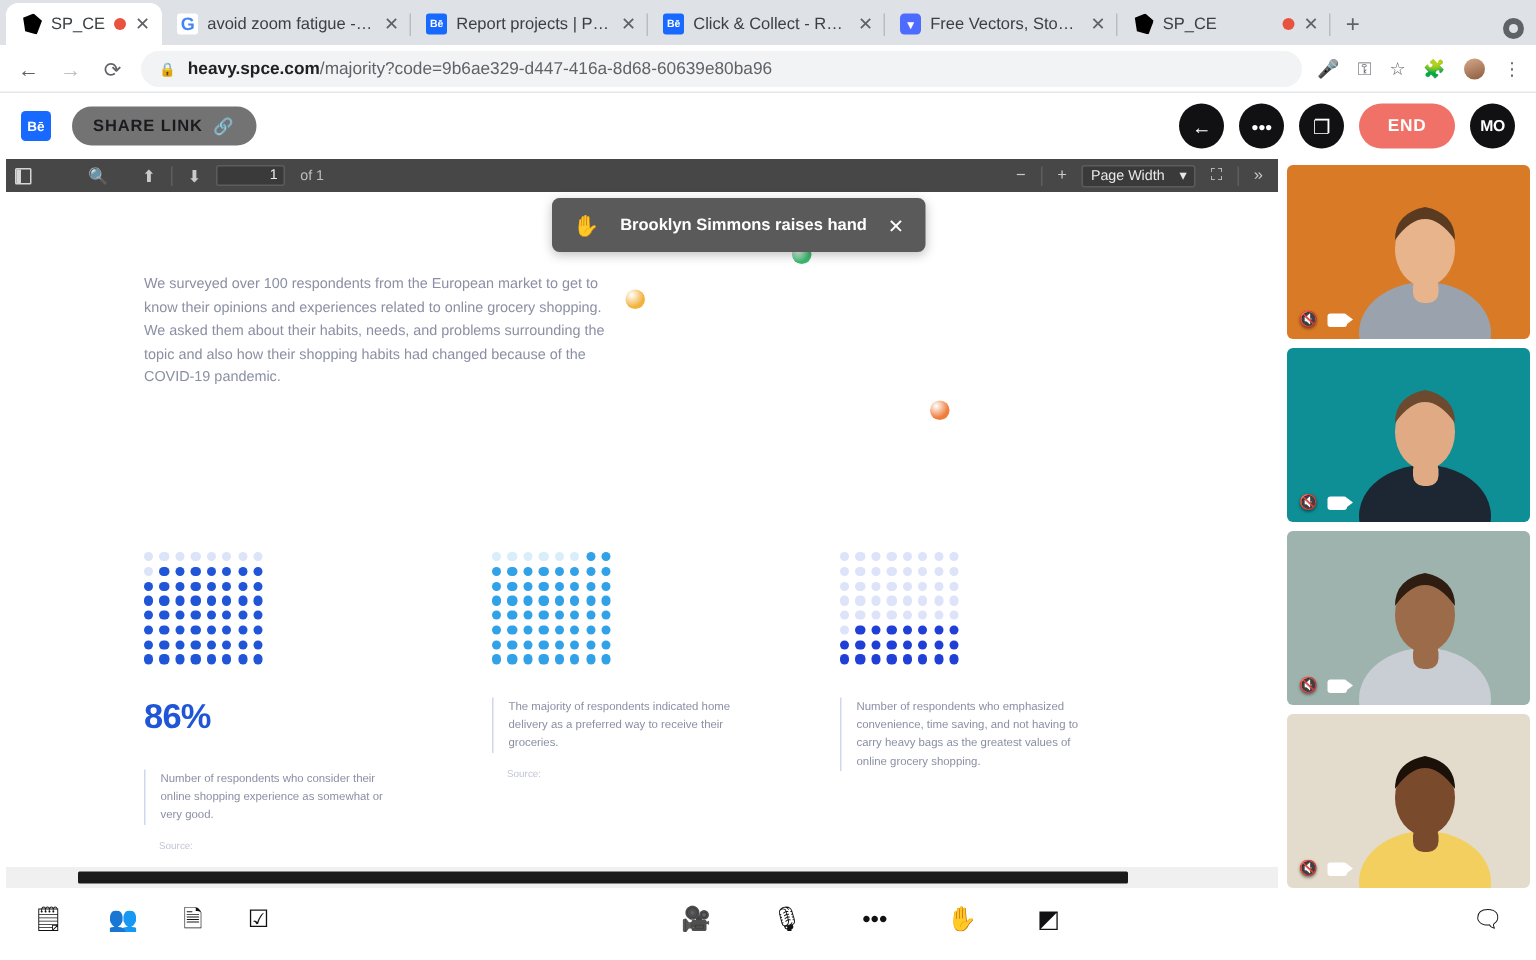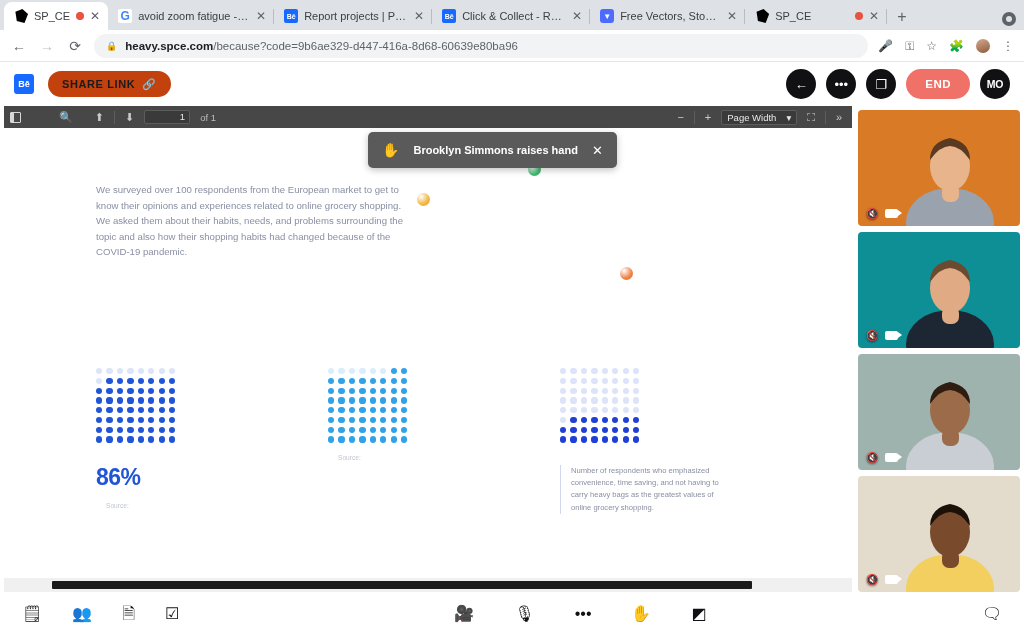--- a/index.html
+++ b/index.html
@@ -207,7 +207,7 @@
   <span class="nav-btn">⟳</span>
   <div class="omnibox">
     <span class="lock">🔒</span>
-    <span><b class="host">heavy.spce.com</b><span>/because?code=9b6ae329-d447-416a-8d68-60639e80ba96</span></span>
+    <span><b class="host">heavy.spce.com</b><span>/majority?code=9b6ae329-d447-416a-8d68-60639e80ba96</span></span>
   </div>
   <div class="tool-icons">
     <span>🎤</span>

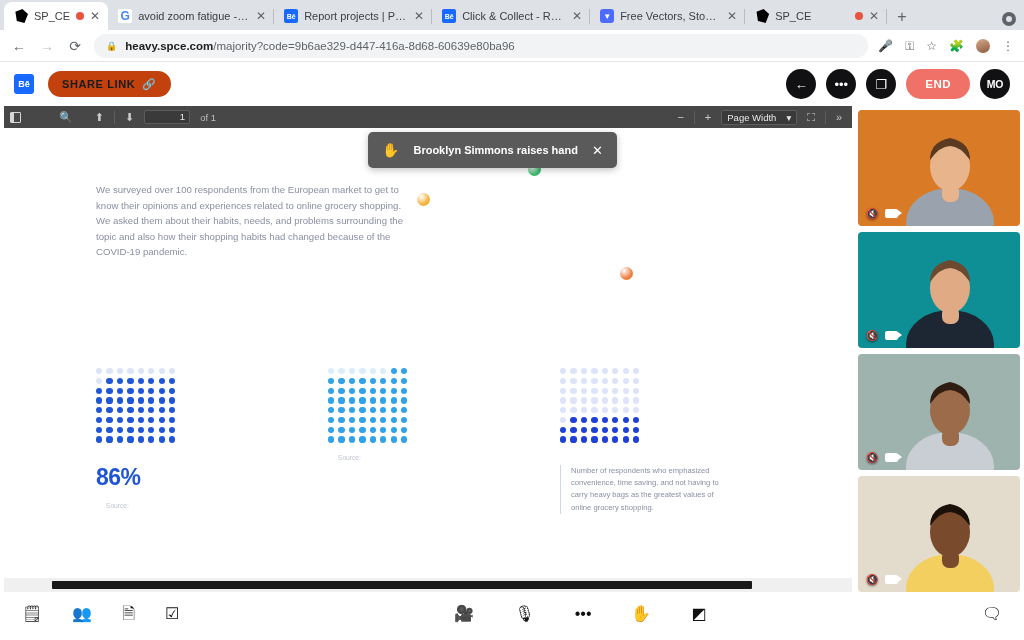--- a/index.html
+++ b/index.html
@@ -66,7 +66,7 @@
     color:#fff;font-size:9px;font-weight:bold;display:flex;
     align-items:center;justify-content:center; }
   .share-link {
-    background:#c2410c; border-radius:16px; height:26px;
+    background:#737373; border-radius:16px; height:26px;
     display:flex; align-items:center; gap:7px; padding:0 14px;
     font-size:11px; font-weight:bold; letter-spacing:.6px; color:#1b1b1f;
   }

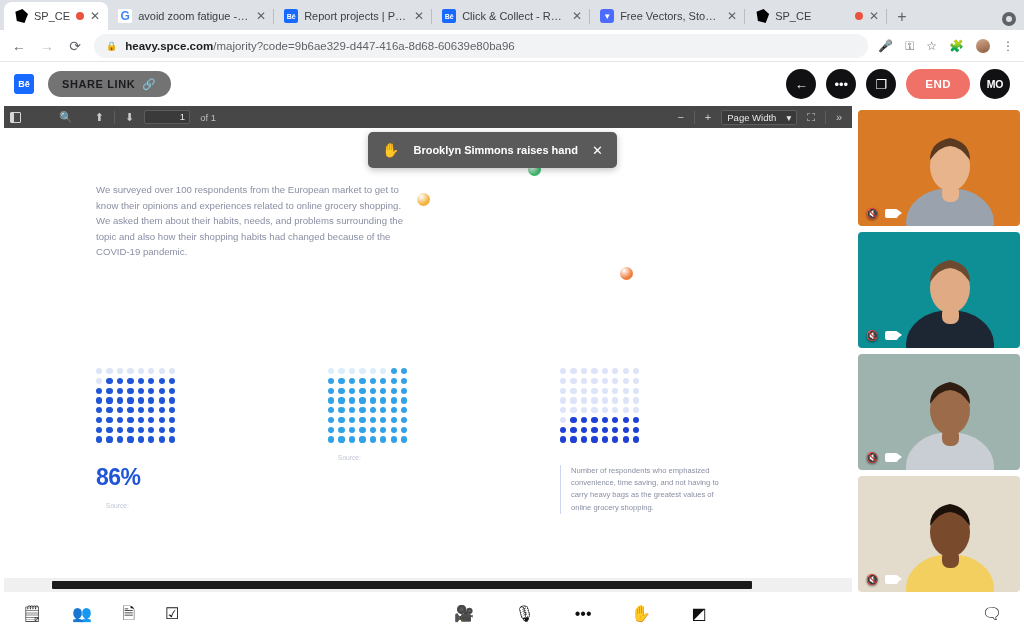--- a/index.html
+++ b/index.html
@@ -406,6 +406,7 @@
                 <span class="dot" style="background: rgb(50, 162, 232);"></span>
                 <span class="dot" style="background: rgb(50, 162, 232);"></span>
               </div>
+              <div class="stat-desc">The majority of respondents indicated home delivery as a preferred way to receive their groceries.</div>
               <div class="source">Source:</div>
             </div>
             <div class="stat">

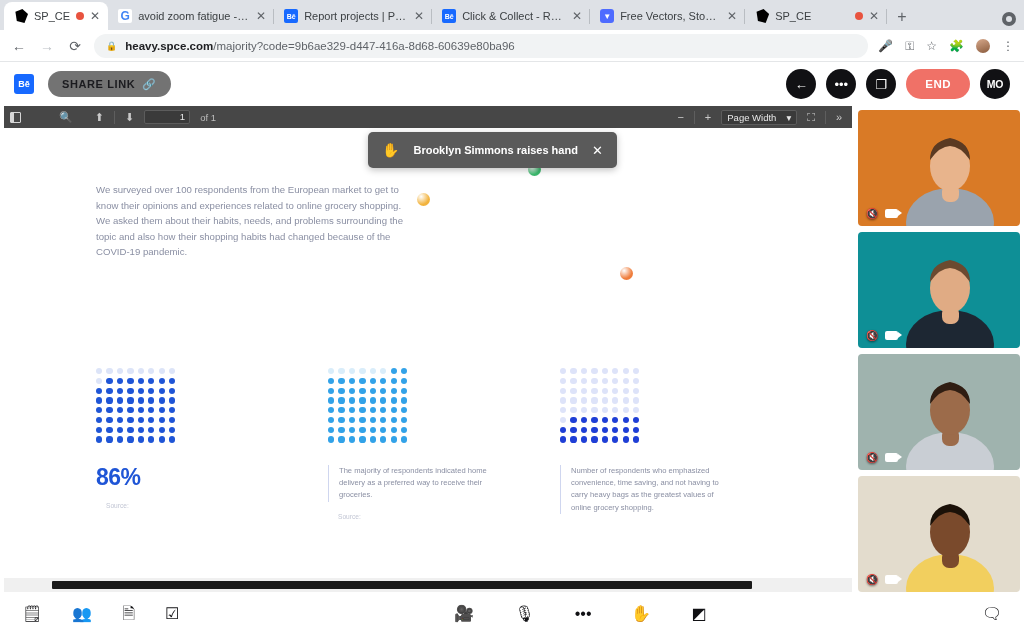--- a/index.html
+++ b/index.html
@@ -337,6 +337,7 @@
                 <span class="dot" style="background: rgb(31, 85, 214);"></span>
               </div>
               <div class="pct" style="color: rgb(31, 85, 214);">86%</div>
+              <div class="stat-desc">Number of respondents who consider their online shopping experience as somewhat or very good.</div>
               <div class="source">Source:</div>
             </div>
             <div class="stat">

